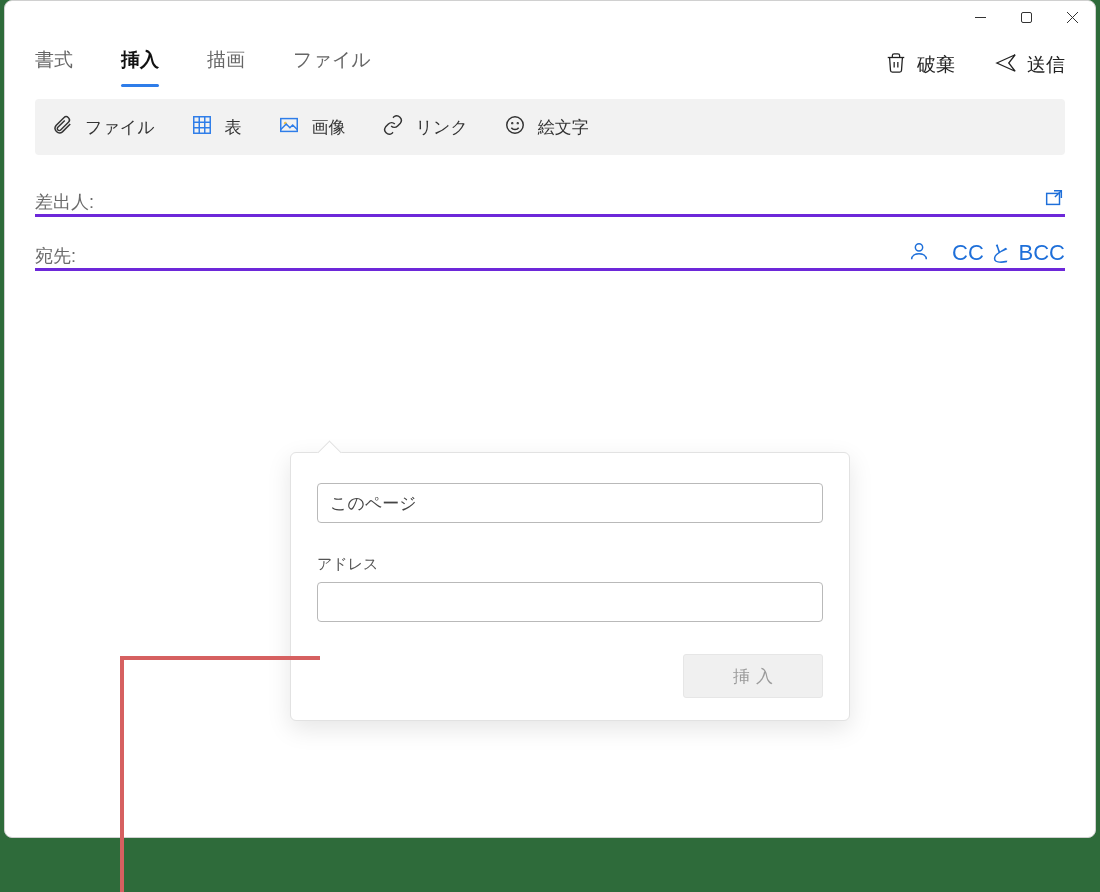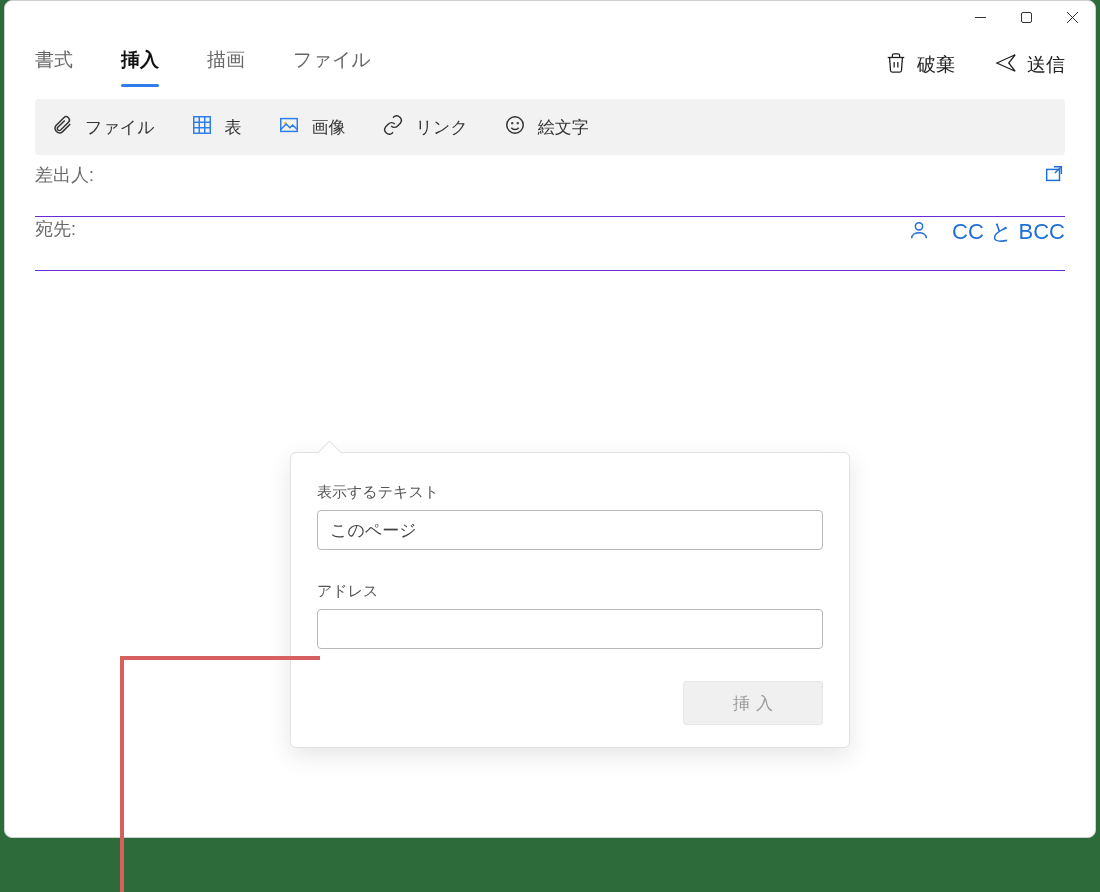--- a/index.html
+++ b/index.html
@@ -97,9 +97,9 @@
   }
   .fieldrow {
     display: flex;
-    align-items: flex-start;
+    align-items: flex-end;
     min-height: 54px;
-    border-bottom: 1px solid #6d28d9;
+    border-bottom: 3px solid #6d28d9;
     font-size: 18px;
     color: #6b6b6b;
   }

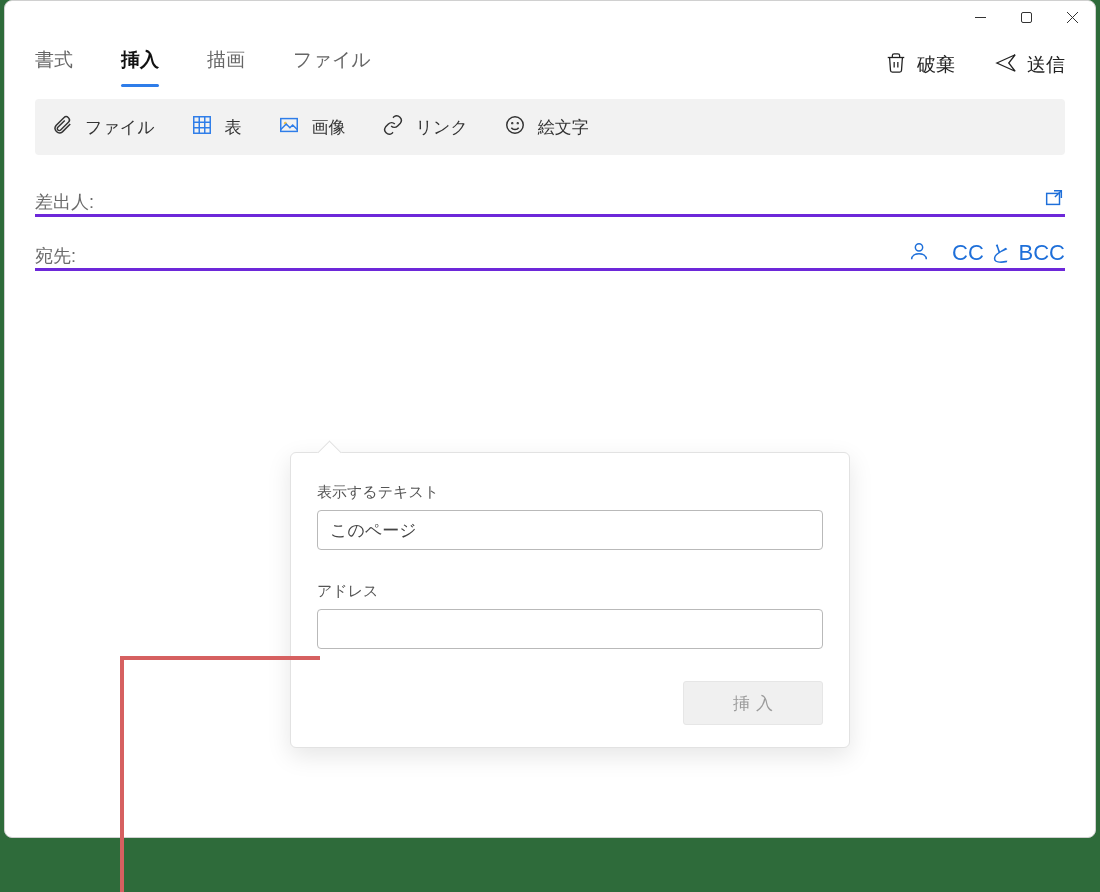--- a/index.html
+++ b/index.html
@@ -337,7 +337,6 @@
 </div>
 
 <div class="popover">
-  <div class="plabel">表示するテキスト</div>
   <input type="text" value="このページ" style="">
   <div class="plabel">アドレス</div>
   <input type="text" value="" style="">

